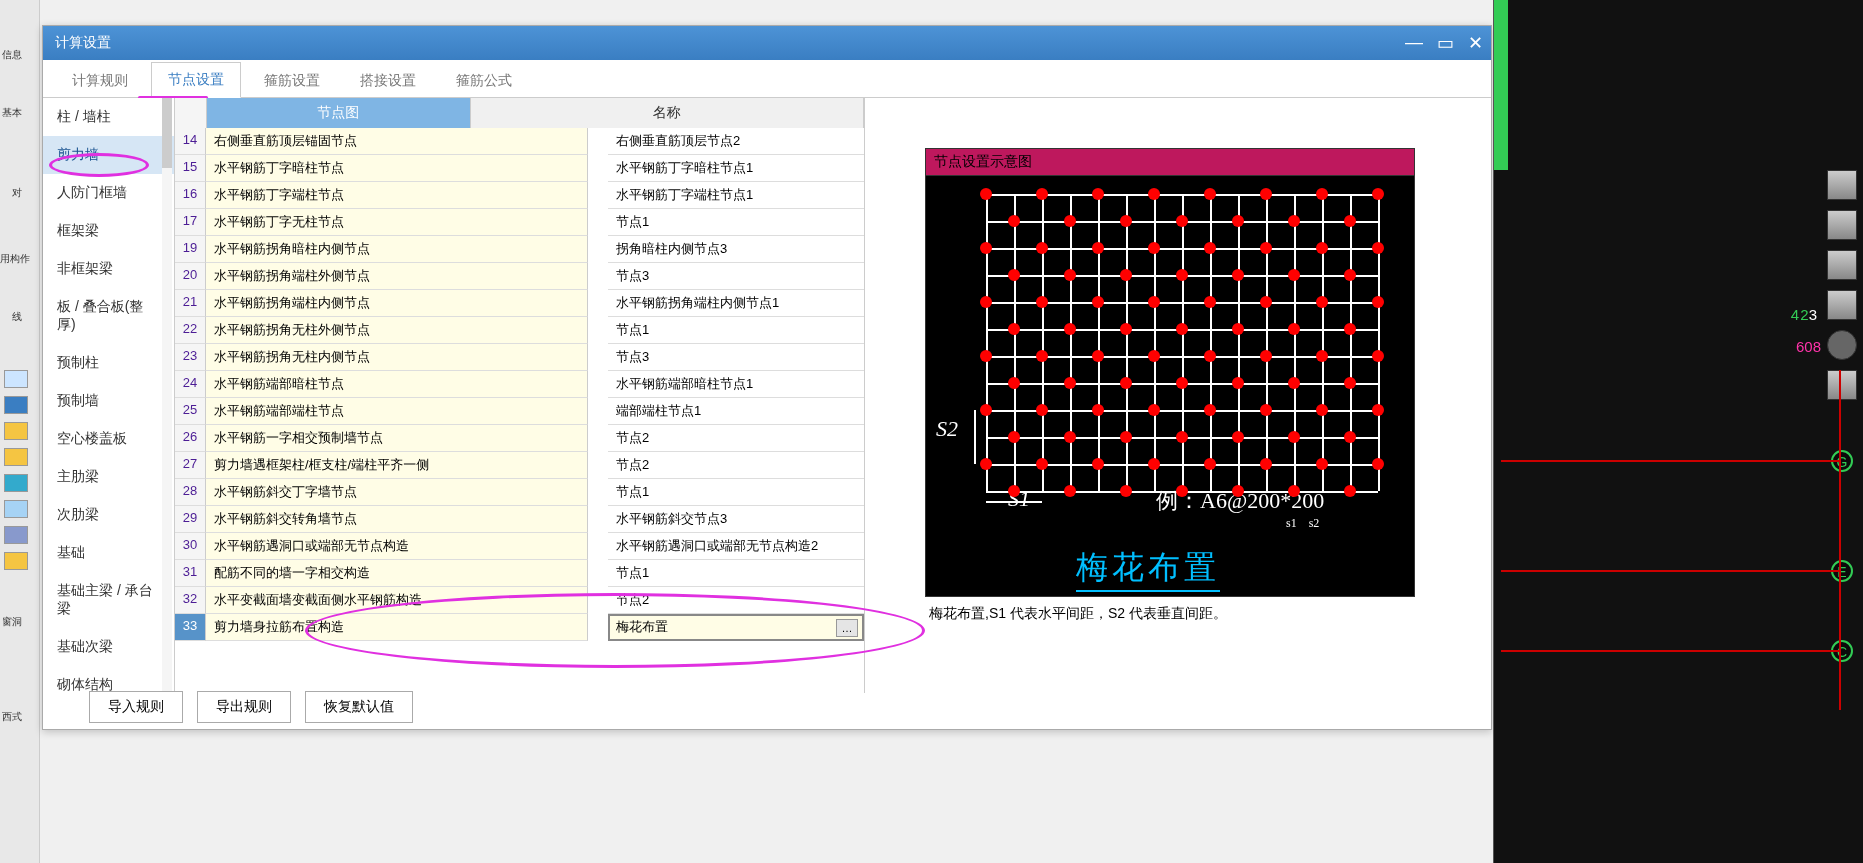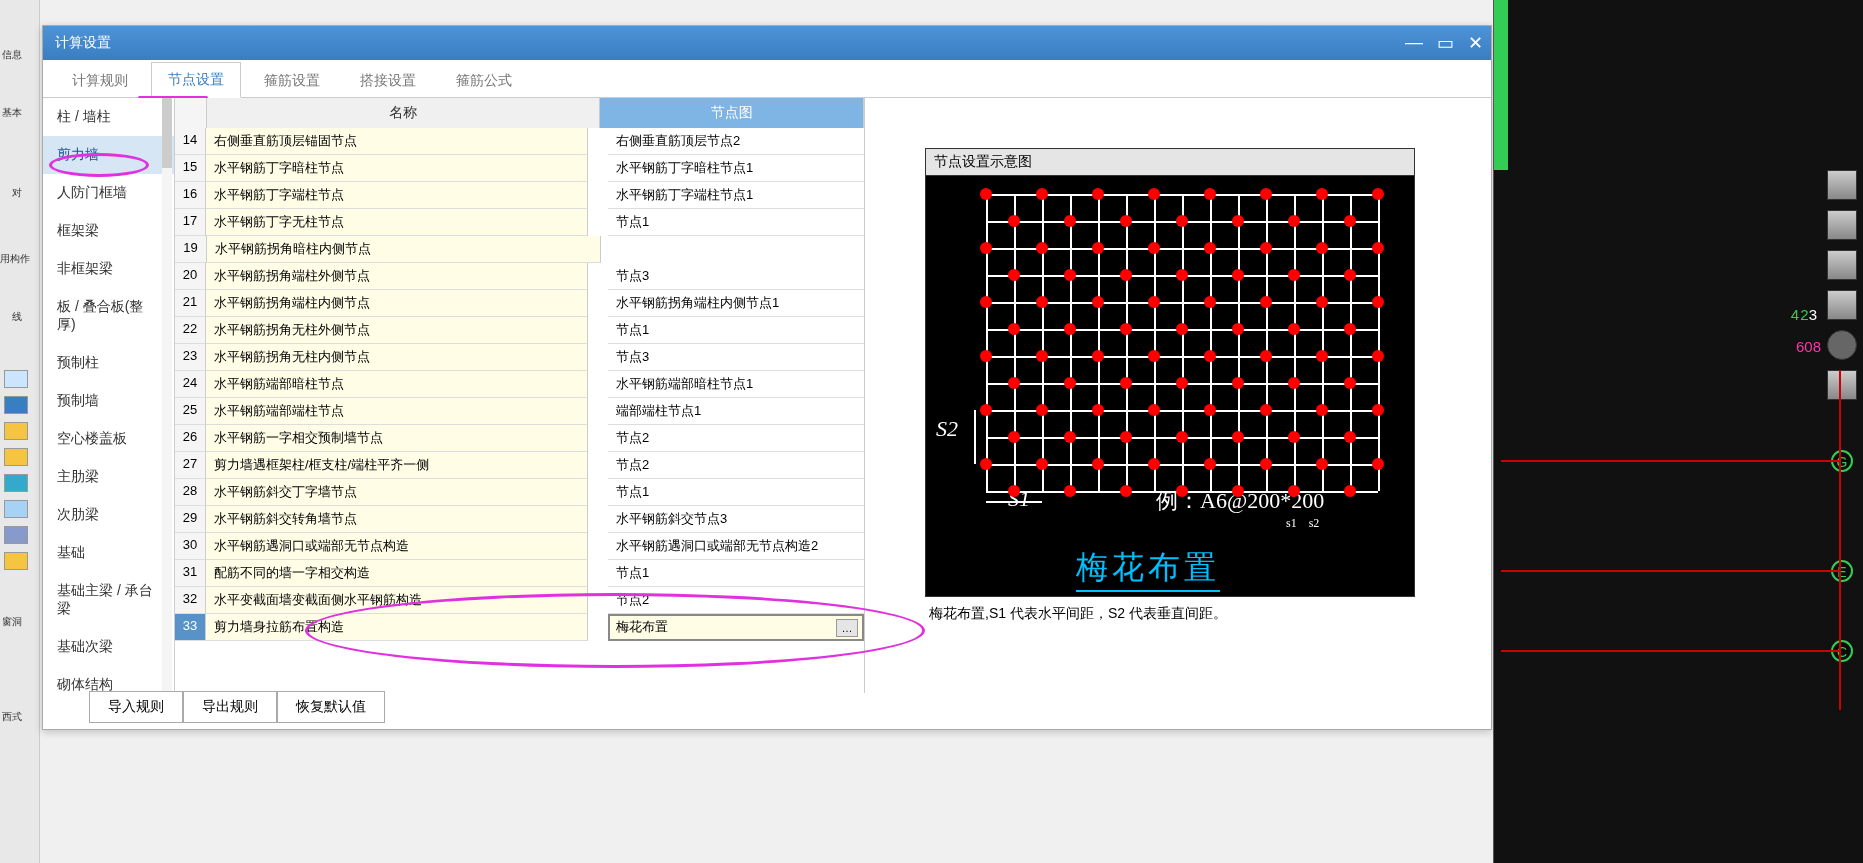--- a/index.html
+++ b/index.html
@@ -327,8 +327,8 @@
     <div class="table-wrap">
       <div class="thead">
         <div class="th" style="width:32px;background:#f5f5f5"></div>
+        <div class="th th-node">节点图</div>
         <div class="th th-name" style="width:394px">名称</div>
-        <div class="th th-node">节点图</div>
       </div>
       <div class="tbody" id="tbody">
           <div class="trow">

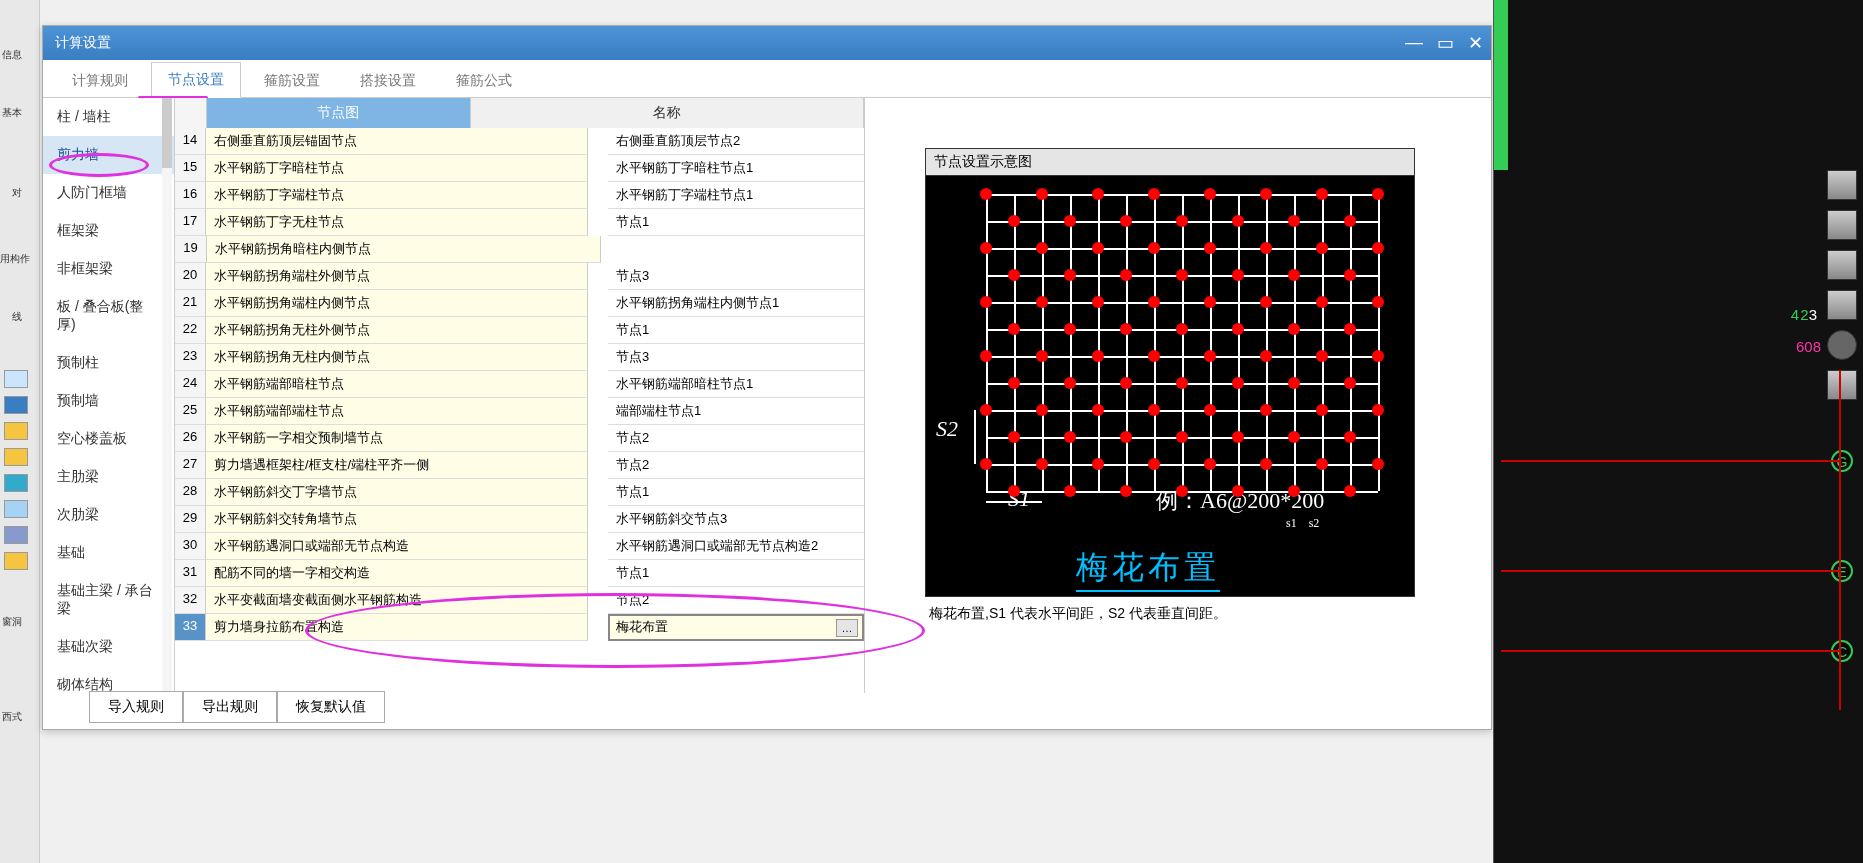--- a/index.html
+++ b/index.html
@@ -143,7 +143,7 @@
 }
 .td-num {
   width: 32px; padding: 4px 0; text-align: center;
-  background: #f5f5f5; color: #000000; border-right: 1px solid #ccc; border-bottom: 1px solid #ddd;
+  background: #f5f5f5; color: #4c1d95; border-right: 1px solid #ccc; border-bottom: 1px solid #ddd;
 }
 .td-num.sel { background: #5793c9; color: #fff; }
 .td-name {

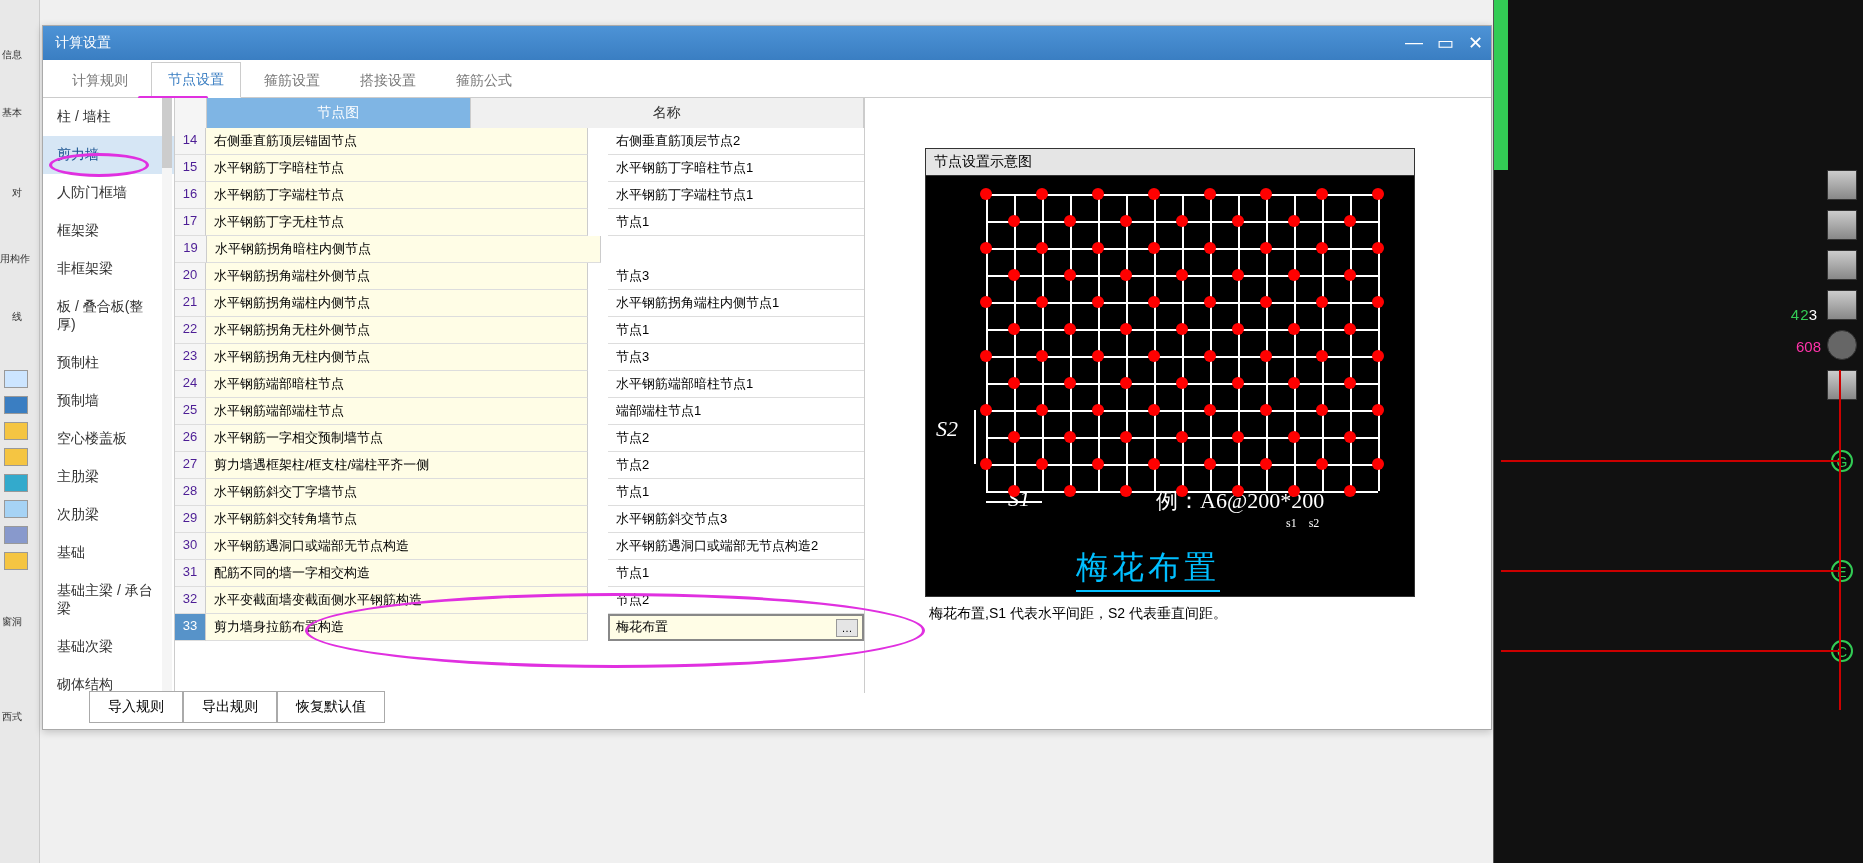--- a/index.html
+++ b/index.html
@@ -188,7 +188,7 @@
   width: 490px;
 }
 .preview-title {
-  background: #e5e5e5;
+  background: #be185d;
   border-bottom: 1px solid #333;
   padding: 4px 8px;
 }

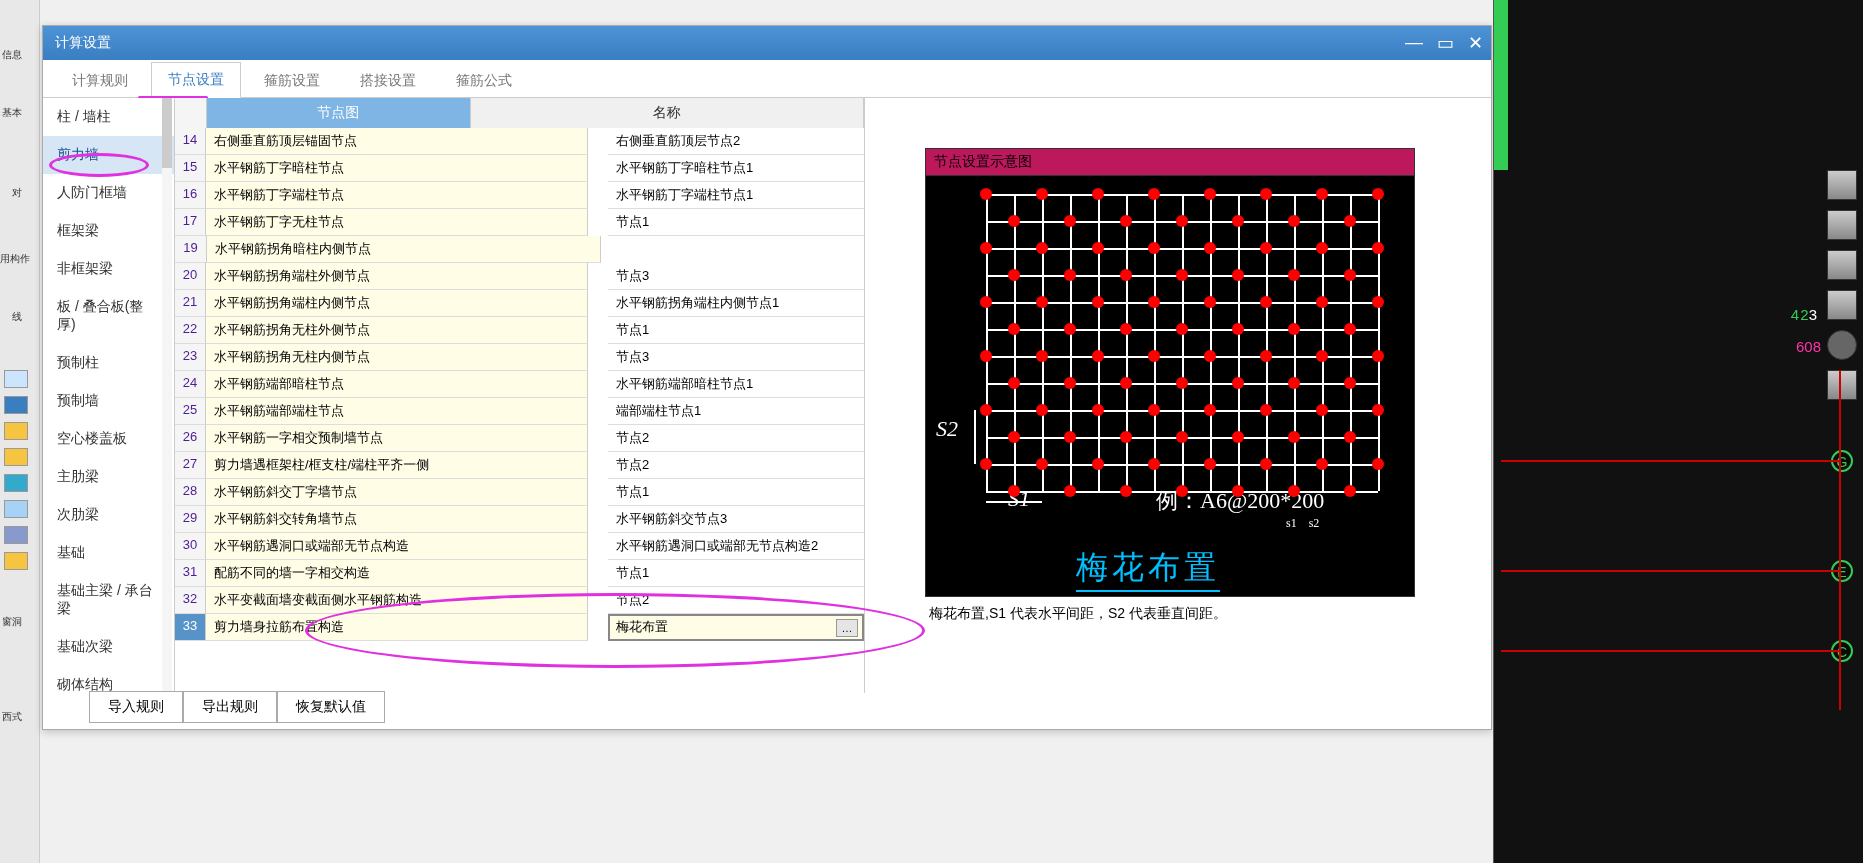--- a/index.html
+++ b/index.html
@@ -354,6 +354,7 @@
           <div class="trow">
             <div class="td-num">19</div>
             <div class="td-name">水平钢筋拐角暗柱内侧节点</div>
+            <div class="td-node">拐角暗柱内侧节点3</div>
           </div>
           <div class="trow">
             <div class="td-num">20</div>

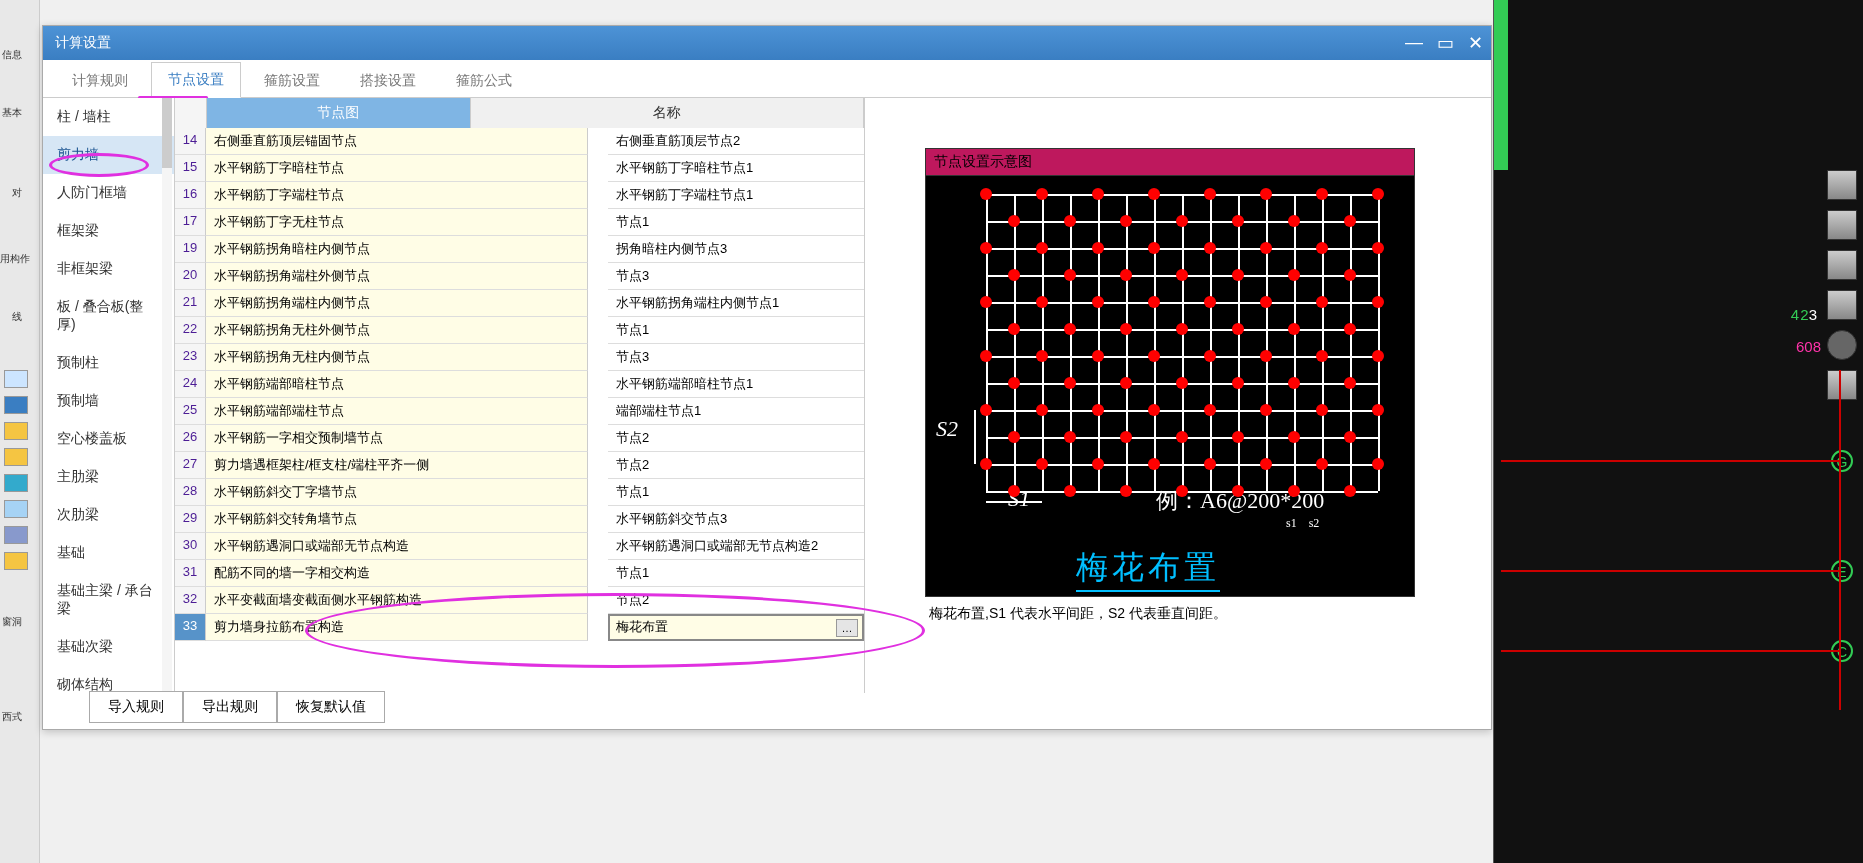--- a/index.html
+++ b/index.html
@@ -221,7 +221,7 @@
 .footer-btns {
   position: absolute;
   left: 10px; bottom: 6px;
-  display: flex; gap: 0; padding-left: 36px;
+  display: flex; gap: 14px; padding-left: 36px;
 }
 .btn {
   padding: 6px 18px;

